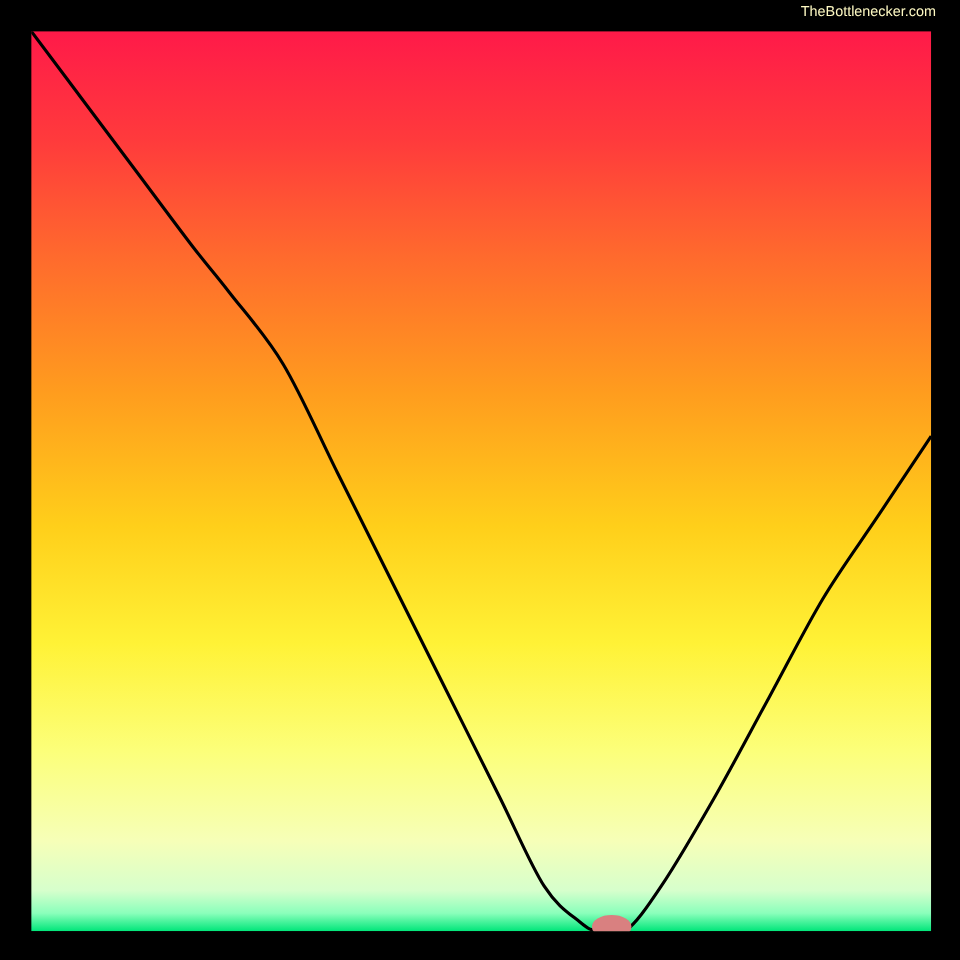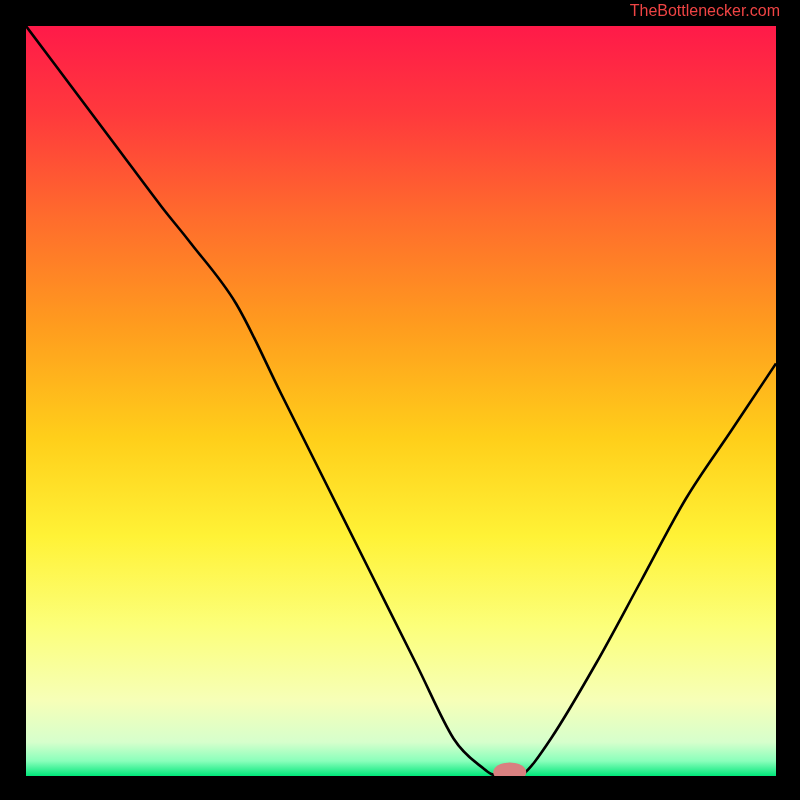--- a/index.html
+++ b/index.html
@@ -15,8 +15,8 @@
     position: absolute;
     top: 2px;
     right: 20px;
-    color: #ef4444;
-    font-size: 16px;
+    color: #fef9c3;
+    font-size: 12px;
     font-weight: 500;
     z-index: 10;
   }

